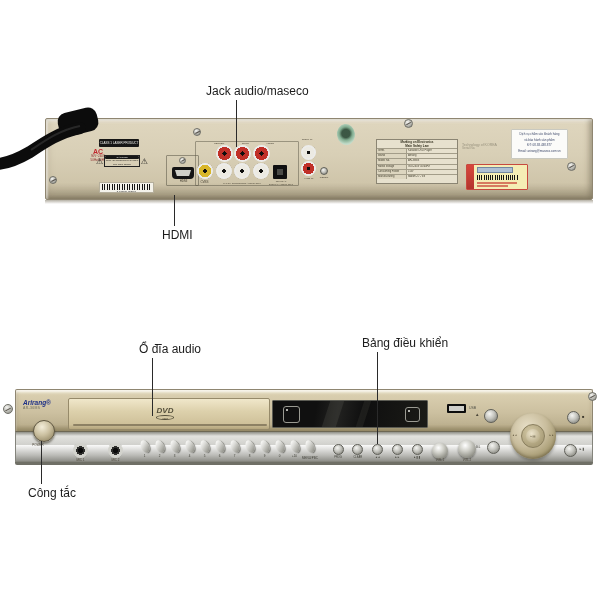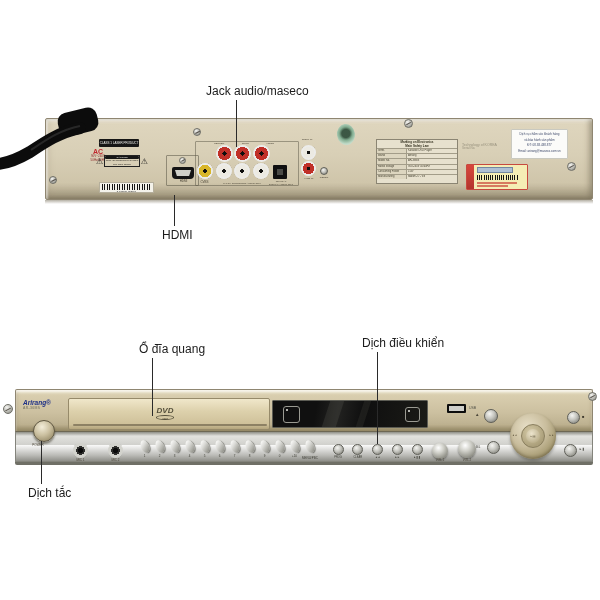--- a/index.html
+++ b/index.html
@@ -359,7 +359,7 @@
   <div class="ann" style="left:162px;top:228px">HDMI</div>
   <div class="ann-line" style="left:174px;top:195px;height:31px"></div>
 
-  <div class="ann" style="left:139px;top:342px">Ổ đĩa quang</div>
+  <div class="ann" style="left:139px;top:342px">Ổ đĩa audio</div>
   <div class="ann-line" style="left:152px;top:358px;height:58px"></div>
 
   <div class="ann" style="left:362px;top:336px">Dịch điều khiển</div>

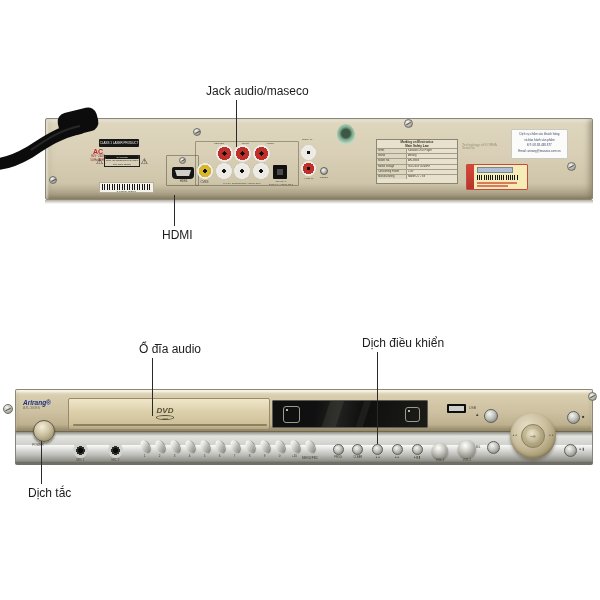--- a/index.html
+++ b/index.html
@@ -362,7 +362,7 @@
   <div class="ann" style="left:139px;top:342px">Ổ đĩa audio</div>
   <div class="ann-line" style="left:152px;top:358px;height:58px"></div>
 
-  <div class="ann" style="left:362px;top:336px">Dịch điều khiển</div>
+  <div class="ann" style="left:362px;top:336px">Bảng điều khiển</div>
   <div class="ann-line" style="left:377px;top:352px;height:92px"></div>
 
   <div class="ann" style="left:28px;top:486px">Dịch tắc</div>

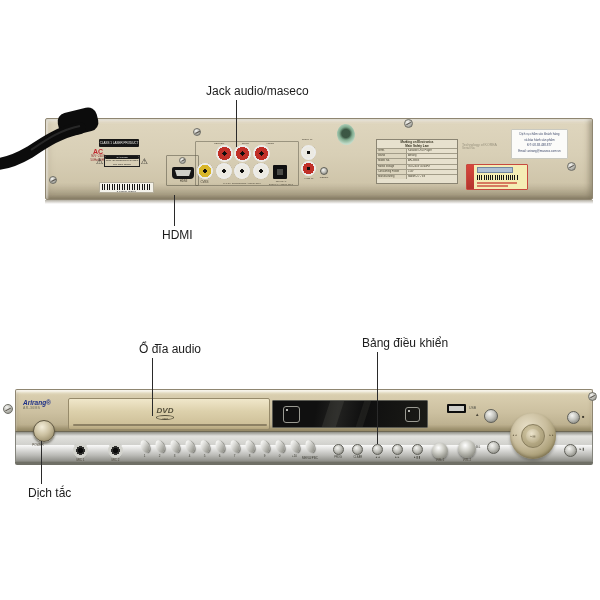--- a/index.html
+++ b/index.html
@@ -365,7 +365,7 @@
   <div class="ann" style="left:362px;top:336px">Bảng điều khiển</div>
   <div class="ann-line" style="left:377px;top:352px;height:92px"></div>
 
-  <div class="ann" style="left:28px;top:486px">Dịch tắc</div>
+  <div class="ann" style="left:28px;top:486px">Công tắc</div>
   <div class="ann-line" style="left:41px;top:441px;height:43px"></div>
 
 </div>

